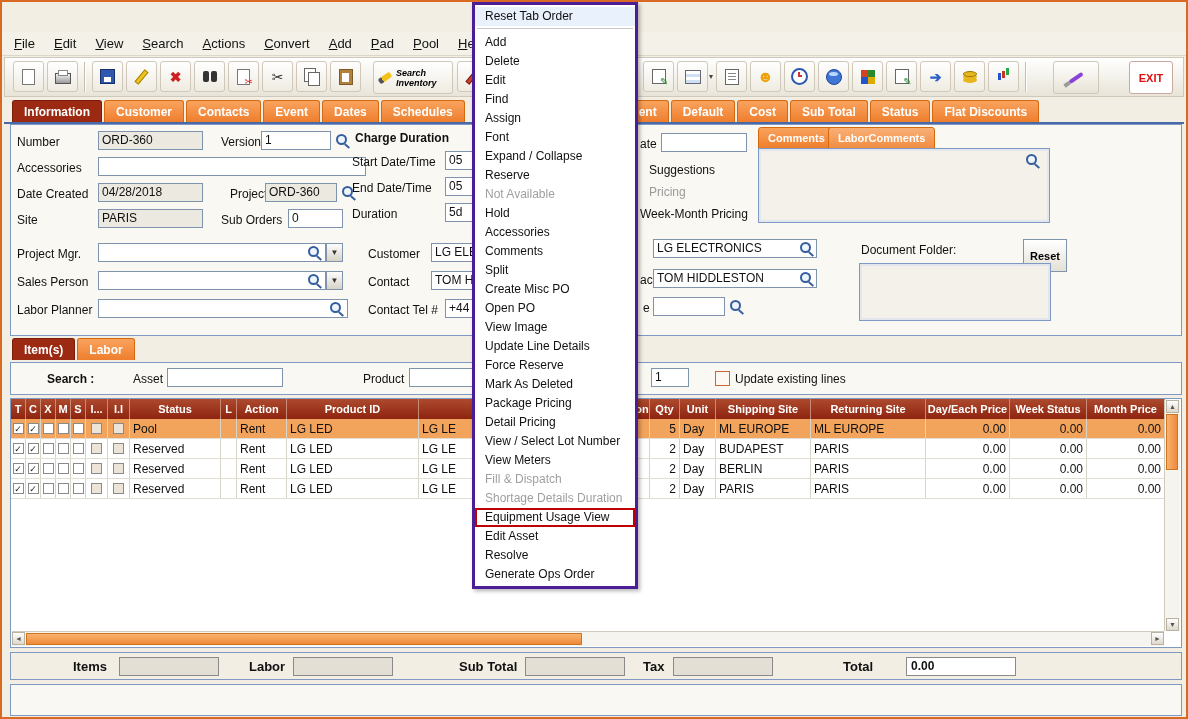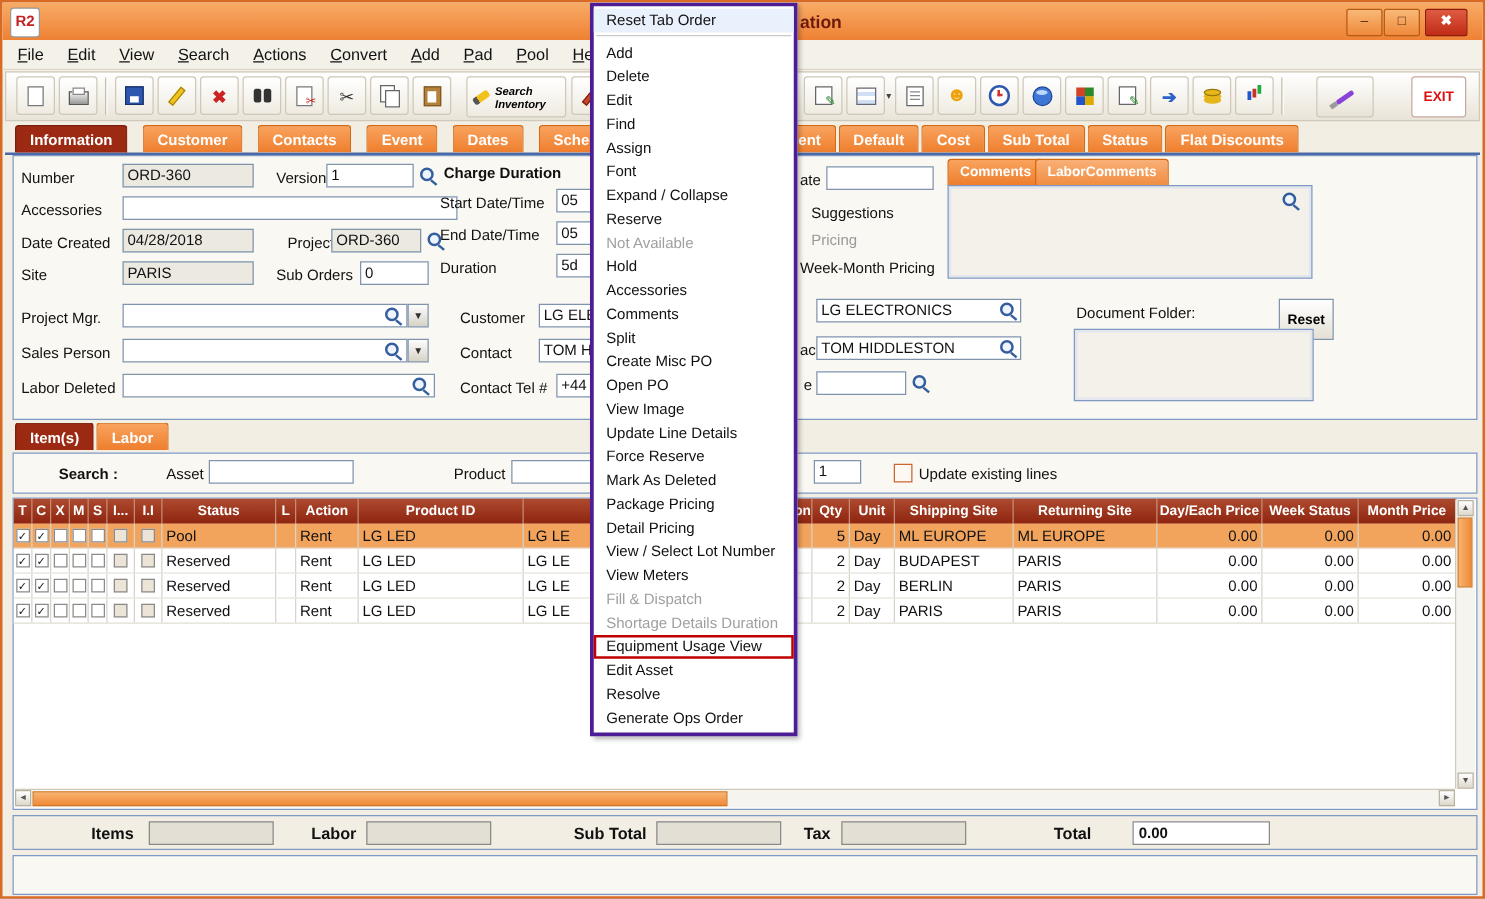--- a/index.html
+++ b/index.html
@@ -134,13 +134,6 @@
 
 <div class="window">
 
-  <div class="titlebar">
-    <div class="app-icon">R2</div>
-    <div class="title-frag">ation</div>
-    <div class="win-btn min">–</div>
-    <div class="win-btn max">□</div>
-    <div class="win-btn close">✖</div>
-  </div>
 
   <div class="menubar" id="menubar">
       <div class="menu-item"><u>F</u>ile</div>

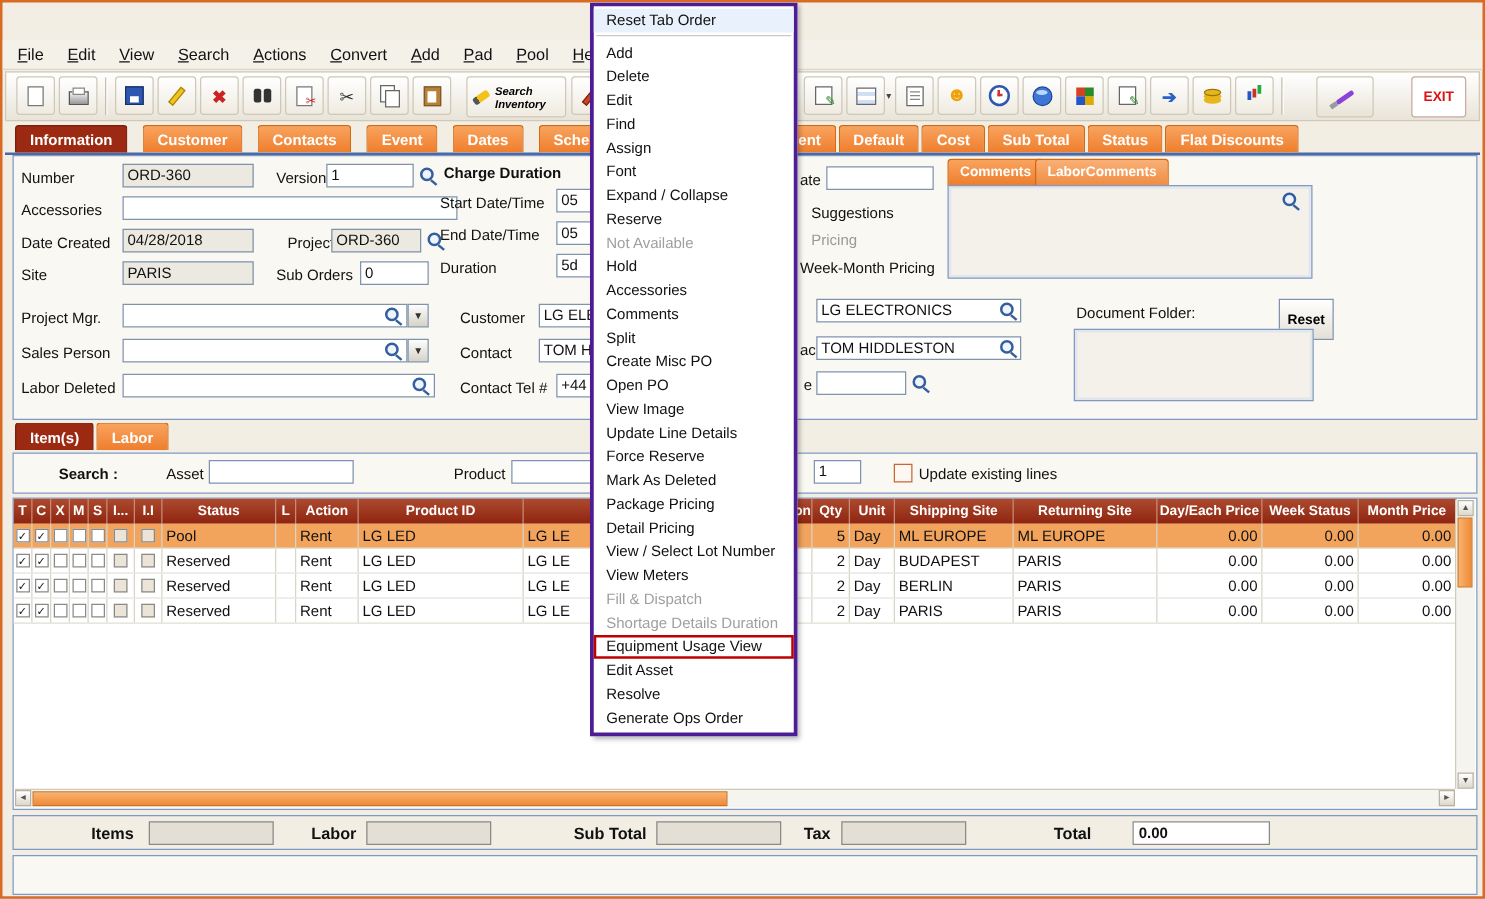--- a/index.html
+++ b/index.html
@@ -70,7 +70,7 @@
     color:#d11;font-weight:bold;font-size:11px;display:flex;align-items:center;justify-content:center;}
   
   .tabrow{position:absolute;left:2px;top:96px;right:2px;height:24px;border-bottom:2px solid #4a69a8;}
-  .tabs-left{position:absolute;left:8px;bottom:0;display:flex;gap:12px;}
+  .tabs-left{position:absolute;left:8px;bottom:0;display:flex;gap:2px;}
   .tabs-right{position:absolute;left:612px;bottom:0;display:flex;gap:2px;}
   .tab{height:21px;padding:0 11px;display:flex;align-items:center;background:linear-gradient(#f9a35e,#ee7e2d);
     color:#fff;font-weight:bold;font-size:12px;border:1px solid #d4690f;border-bottom:none;border-radius:3px 3px 0 0;cursor:default;}

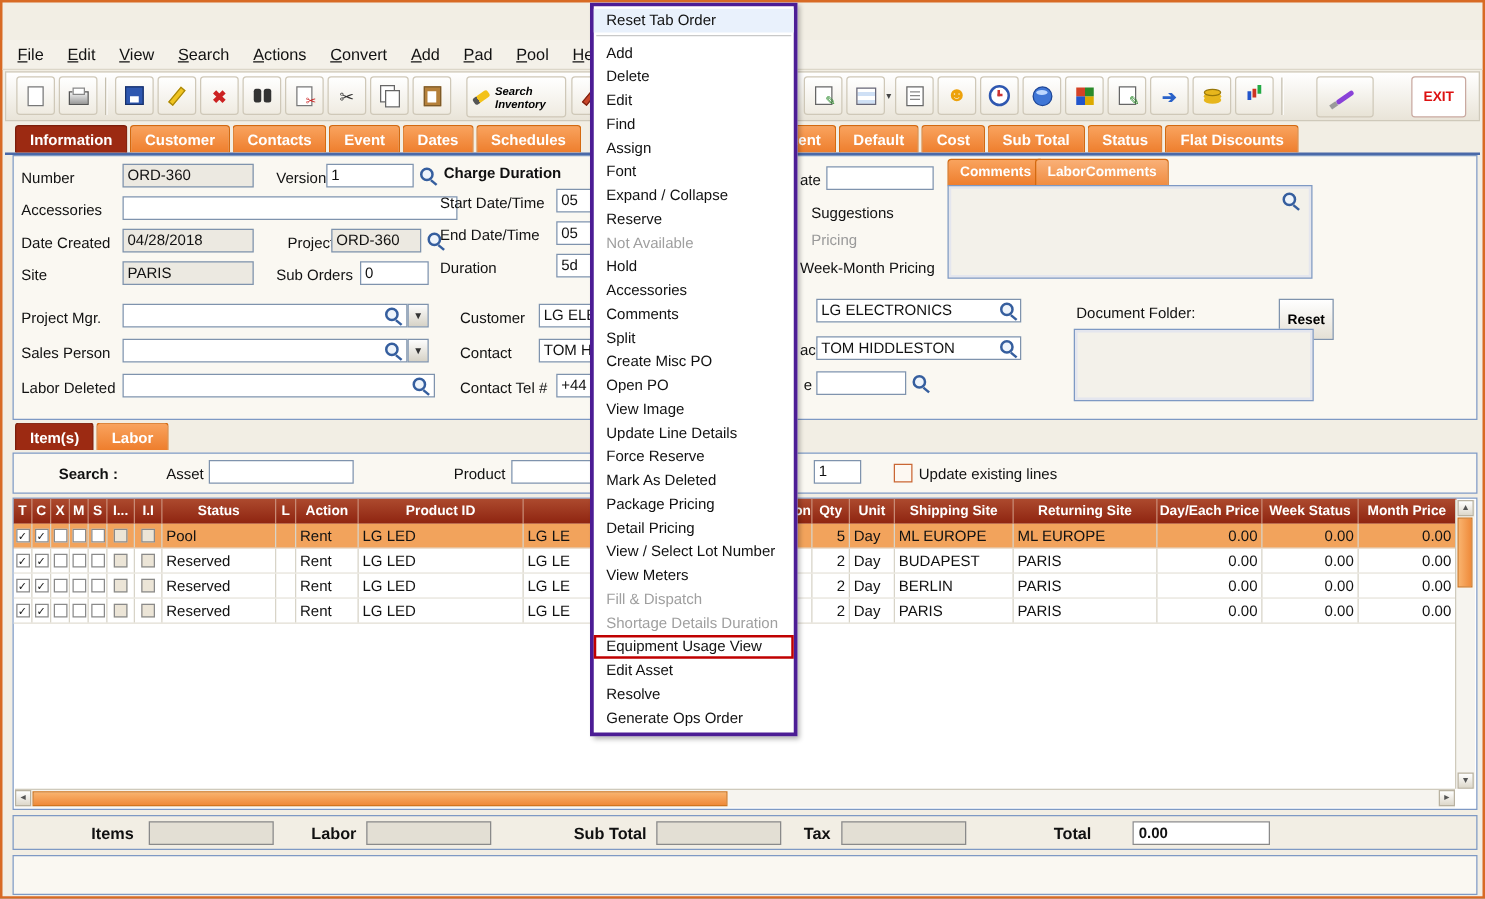--- a/index.html
+++ b/index.html
@@ -294,7 +294,7 @@
     <div class="lbl12" style="left:357px;top:150px;">Contact</div>
     <div class="field" style="left:420px;top:146px;width:56px;">TOM HID</div>
 
-    <div class="lbl12" style="left:6px;top:178px;">Labor Deleted</div>
+    <div class="lbl12" style="left:6px;top:178px;">Labor Planner</div>
     <div class="field" style="left:87px;top:174px;width:250px;"></div>
     <span class="mag" style="left:318px;top:176px;"></span>
     <div class="lbl12" style="left:357px;top:178px;">Contact Tel #</div>

